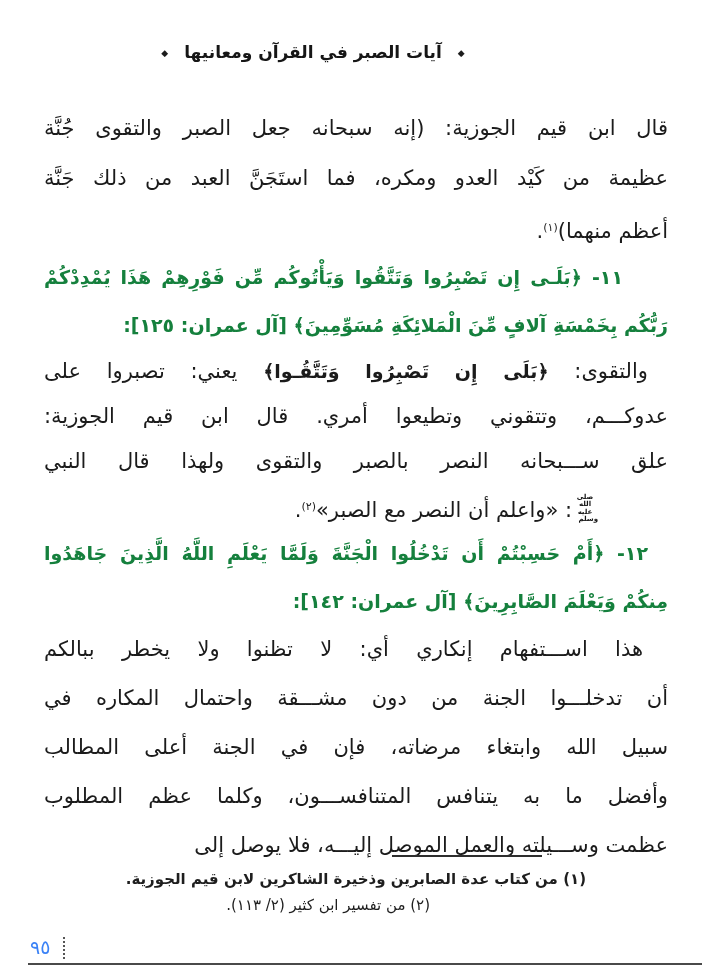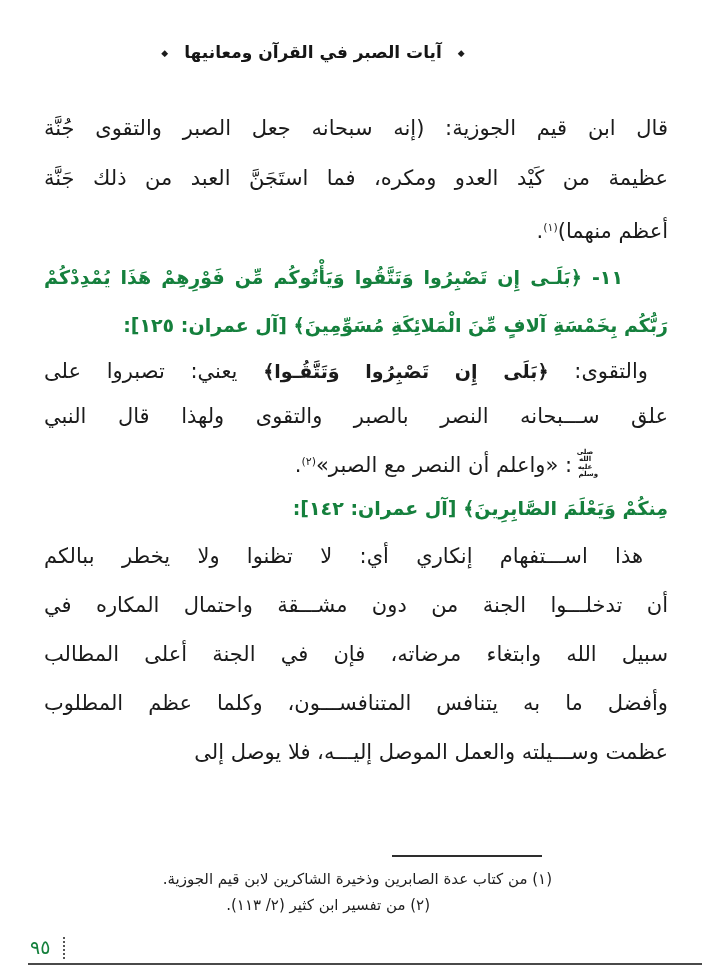--- a/index.html
+++ b/index.html
@@ -86,6 +86,7 @@
 
   <div class="p2">
     <div class="bline jline indent20"><span>والتقوى: </span><span class="qinline">﴿بَلَى إِن تَصْبِرُوا وَتَتَّقُـوا﴾</span><span> يعني: تصبروا على</span></div>
+    <div class="bline jline">عدوكـــم، وتتقوني وتطيعوا أمري. قال ابن قيم الجوزية:</div>
     <div class="bline jline">علق ســـبحانه النصر بالصبر والتقوى ولهذا قال النبي</div>
     <div class="bline rline indent70"><span class="saw">صلى الله عليه وسلم</span><span>: «واعلم أن النصر مع الصبر»</span><span class="fnmark">(٢)</span><span>.</span></div>
   </div>

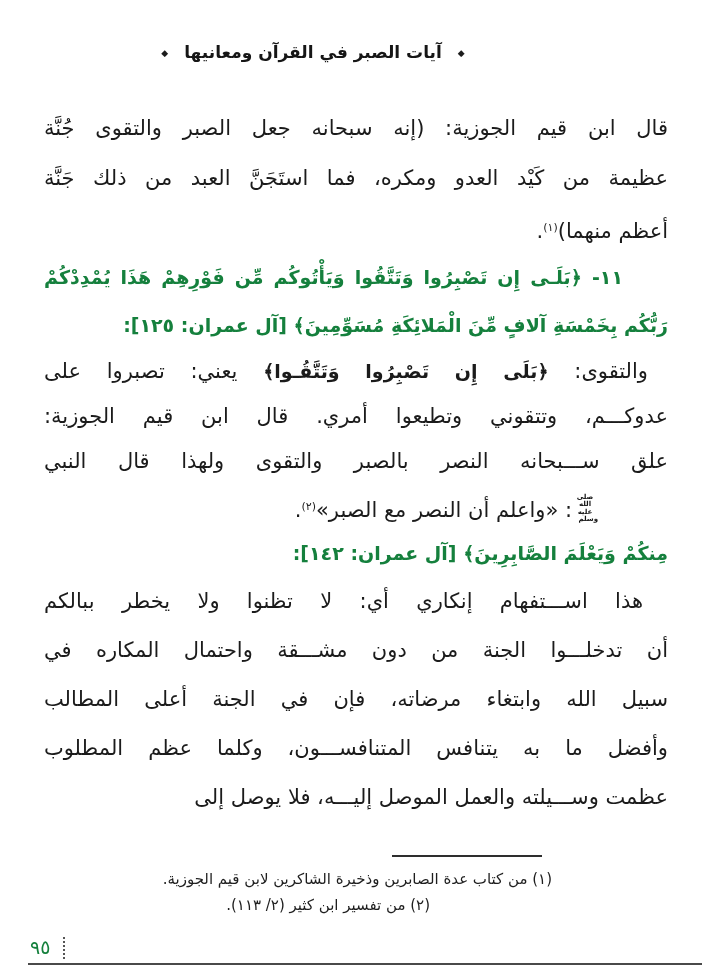--- a/index.html
+++ b/index.html
@@ -92,6 +92,7 @@
   </div>
 
   <div class="verse">
+    <div class="bline jline indent20">١٢- ﴿أَمْ حَسِبْتُمْ أَن تَدْخُلُوا الْجَنَّةَ وَلَمَّا يَعْلَمِ اللَّهُ الَّذِينَ جَاهَدُوا</div>
     <div class="bline rline">مِنكُمْ وَيَعْلَمَ الصَّابِرِينَ﴾ [آل عمران: ١٤٢]:</div>
   </div>
 

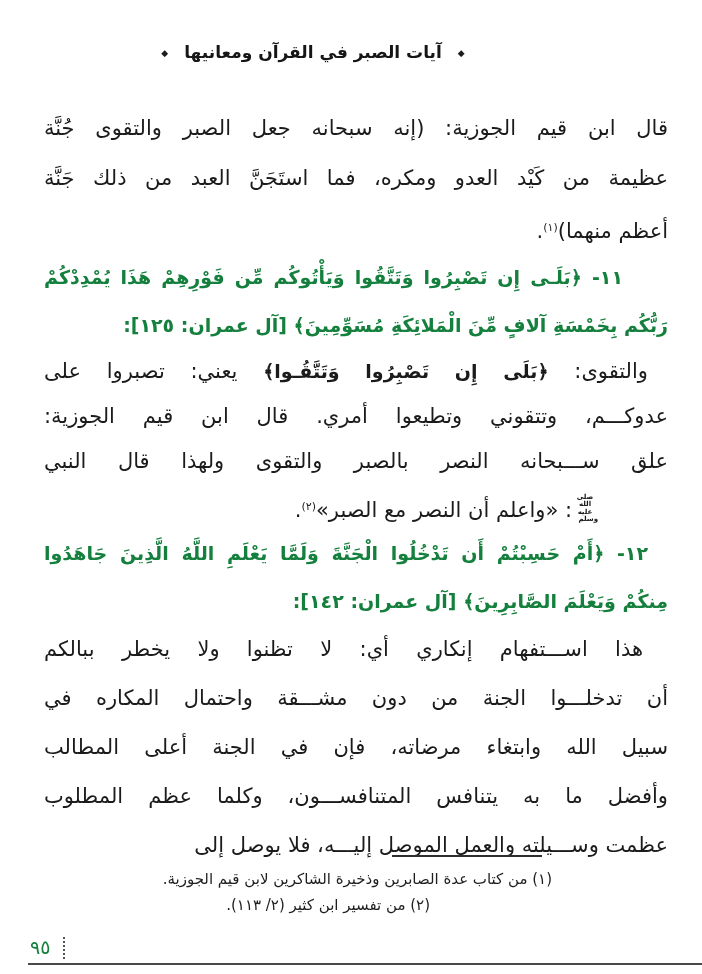--- a/index.html
+++ b/index.html
@@ -48,7 +48,7 @@
     height:0;border-top:2px solid #2e2e2e;width:150px;
     margin-left:auto;margin-right:126px;
   }
-  .fn-line1{margin-top:9px;padding-left:0;padding-right:0;margin-right:116px;line-height:26px;}
+  .fn-line1{margin-top:9px;padding-left:0;padding-right:0;margin-right:82px;line-height:26px;font-weight:bold;}
   .fn-line2{margin-right:238px;line-height:26px;}
   
   .page-number{

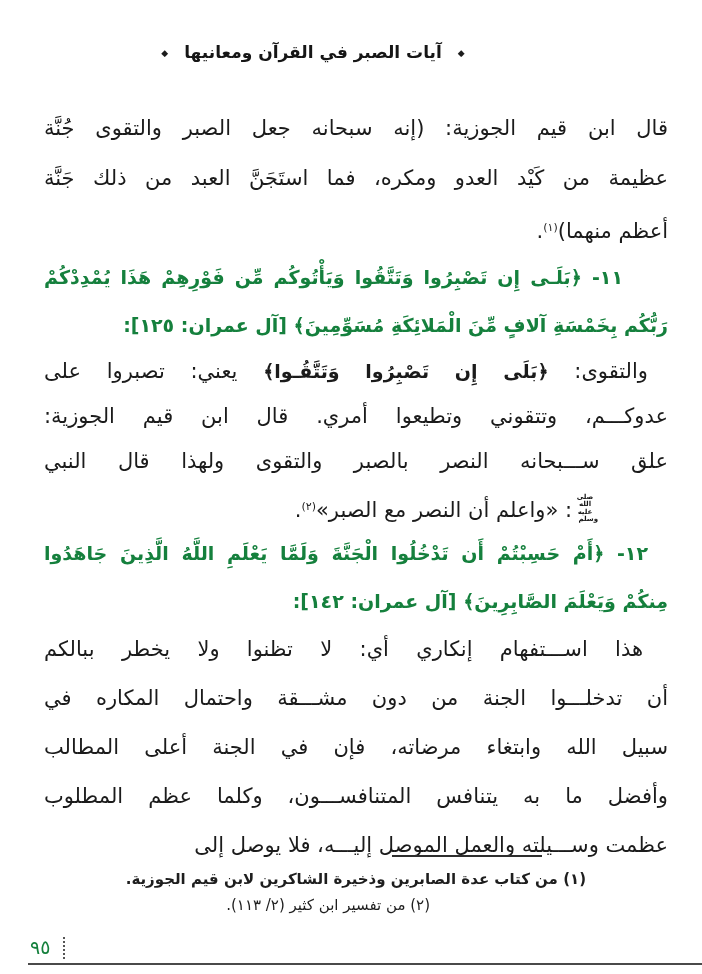--- a/index.html
+++ b/index.html
@@ -52,7 +52,7 @@
   .fn-line2{margin-right:238px;line-height:26px;}
   
   .page-number{
-    position:absolute;left:30px;top:936px;font-size:19px;color:#15803d;
+    position:absolute;left:30px;top:936px;font-size:19px;color:#3b82f6;
     direction:ltr;
   }
   .page-number-bar{

